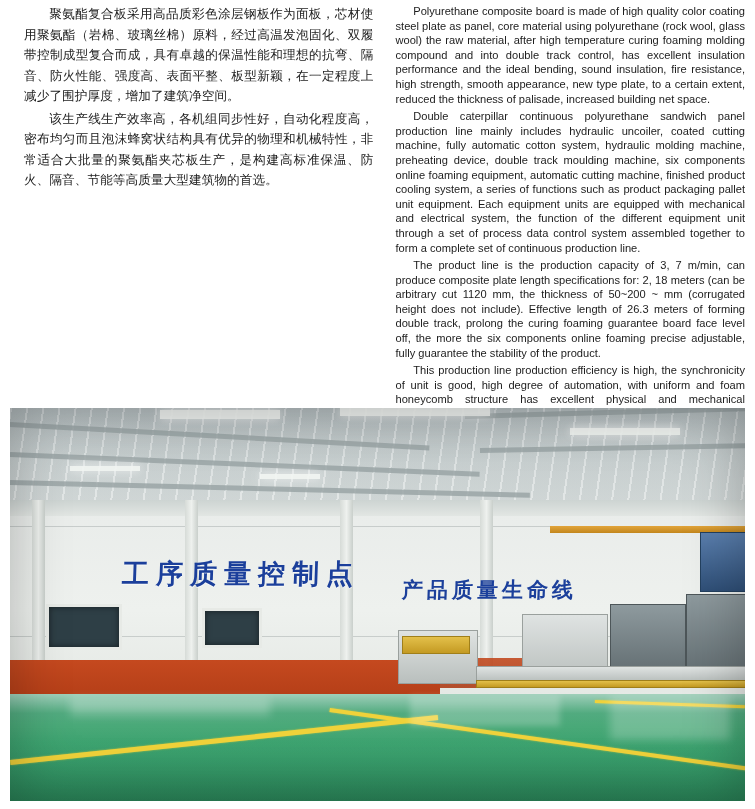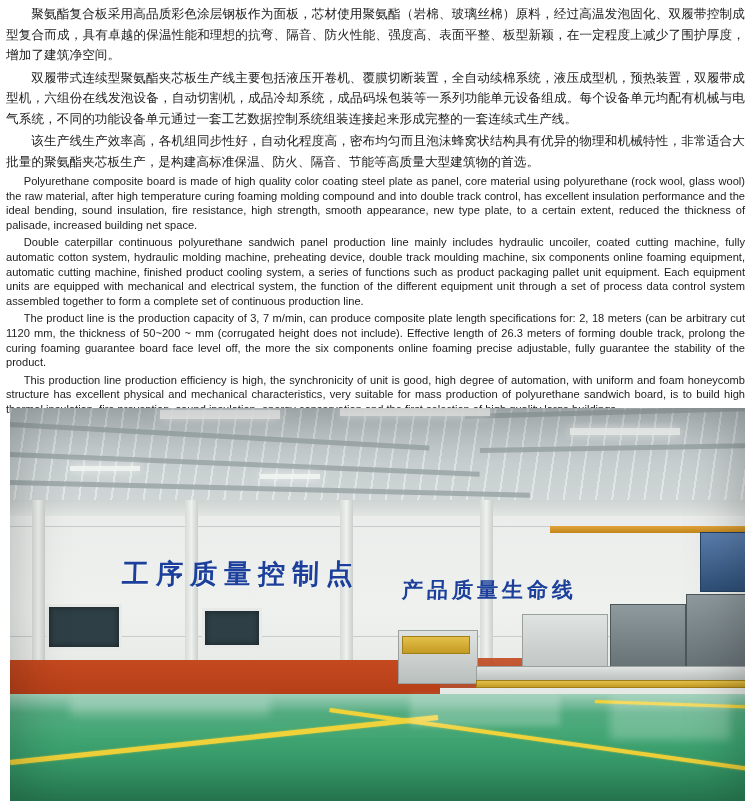--- a/index.html
+++ b/index.html
@@ -22,8 +22,9 @@
   }
   .columns {
     display: flex;
-    flex-direction: column;
-    padding: 4px 10px 0 6px;
+    flex-direction: row;
+    gap: 22px;
+    padding: 4px 10px 0 24px;
     box-sizing: border-box;
     height: 400px;
   }

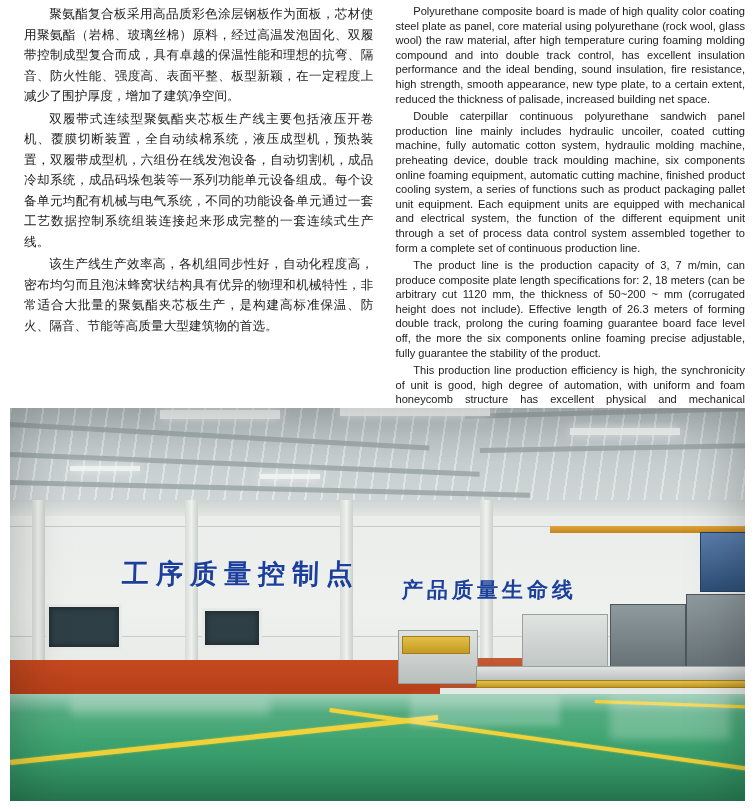--- a/index.html
+++ b/index.html
@@ -224,7 +224,6 @@
 
     <div class="col col-zh">
       <p>聚氨酯复合板采用高品质彩色涂层钢板作为面板，芯材使用聚氨酯（岩棉、玻璃丝棉）原料，经过高温发泡固化、双履带控制成型复合而成，具有卓越的保温性能和理想的抗弯、隔音、防火性能、强度高、表面平整、板型新颖，在一定程度上减少了围护厚度，增加了建筑净空间。</p>
-      <p>双履带式连续型聚氨酯夹芯板生产线主要包括液压开卷机、覆膜切断装置，全自动续棉系统，液压成型机，预热装置，双履带成型机，六组份在线发泡设备，自动切割机，成品冷却系统，成品码垛包装等一系列功能单元设备组成。每个设备单元均配有机械与电气系统，不同的功能设备单元通过一套工艺数据控制系统组装连接起来形成完整的一套连续式生产线。</p>
       <p>该生产线生产效率高，各机组同步性好，自动化程度高，密布均匀而且泡沫蜂窝状结构具有优异的物理和机械特性，非常适合大批量的聚氨酯夹芯板生产，是构建高标准保温、防火、隔音、节能等高质量大型建筑物的首选。</p>
     </div>
 

